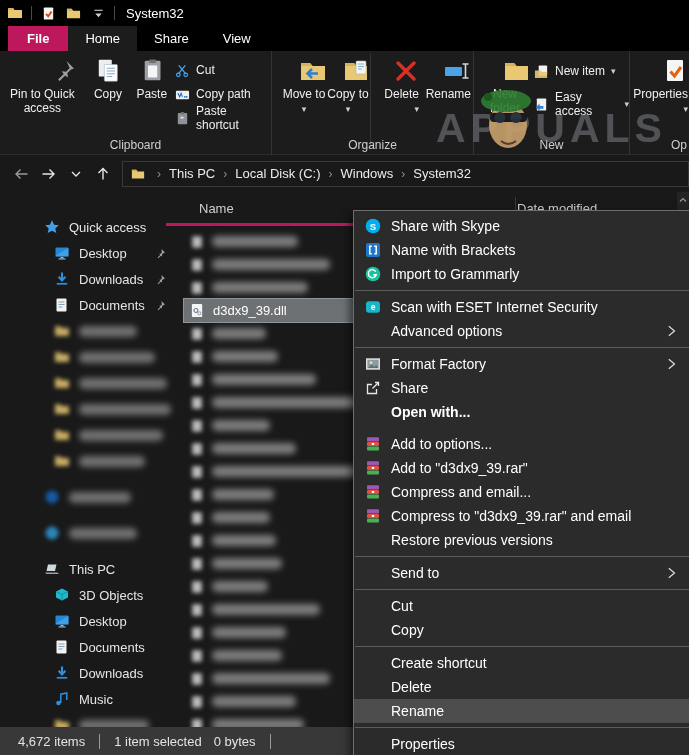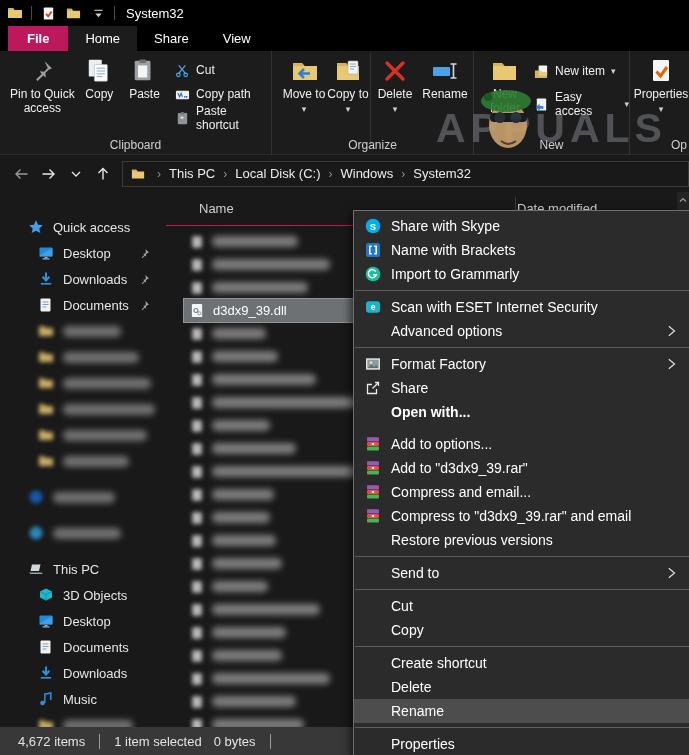--- a/index.html
+++ b/index.html
@@ -27,7 +27,7 @@
   .rgroup { position:absolute; top:0; height:104px; border-right:1px solid #333; }
   .rgroup-label { position:absolute; bottom:3px; left:0; width:100%; text-align:center;
     font-size:12px; color:#cfcfcf; }
-  .bigbtn { display:flex; flex-direction:column; align-items:center; padding-top:7px; gap:3px; }
+  .bigbtn { display:flex; flex-direction:column; align-items:flex-end; padding-top:7px; gap:3px; }
   .bigbtn .lbl { font-size:12px; line-height:14px; text-align:center; color:#f0f0f0; }
   .smallbtn { display:flex; align-items:center; gap:6px; font-size:12px; color:#f0f0f0; height:22px; }
   .caret { font-size:9px; color:#cfcfcf; }

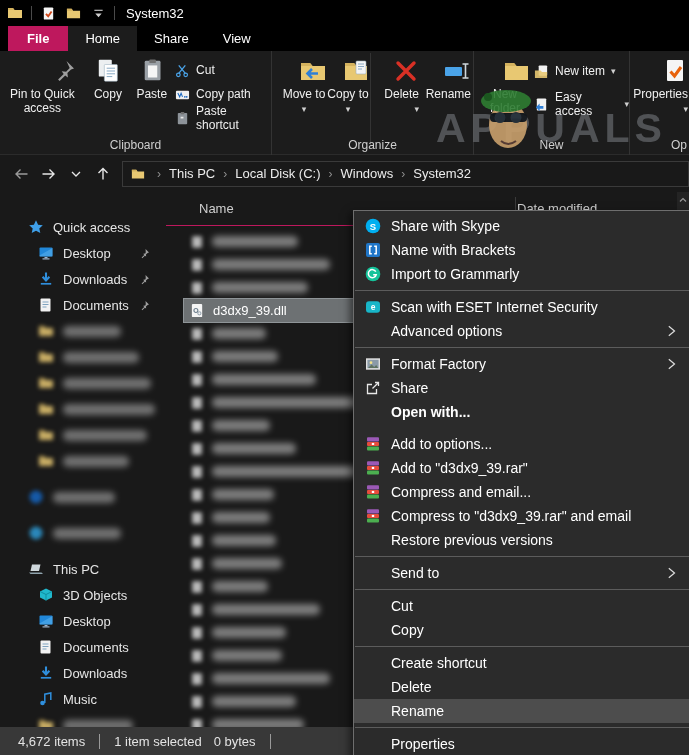--- a/index.html
+++ b/index.html
@@ -66,7 +66,7 @@
 
   
   #filelist { position:absolute; left:166px; top:0; width:523px; height:535px; }
-  #list-header { position:absolute; left:0; top:0; width:523px; height:34px; border-bottom:1px solid #be185d; }
+  #list-header { position:absolute; left:0; top:0; width:523px; height:34px; border-bottom:3px solid #be185d; }
   .col-head { position:absolute; top:9px; font-size:13px; color:#cfcfcf; }
   #col-div { position:absolute; left:349px; top:5px; width:1px; height:24px; background:#3a3a3a; }
   #rows { position:absolute; left:0; top:38px; width:523px; }

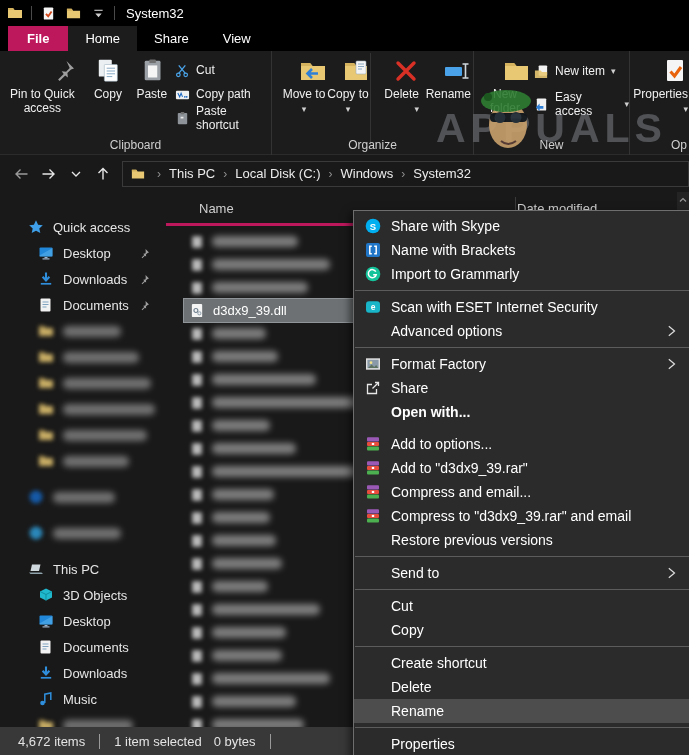--- a/index.html
+++ b/index.html
@@ -52,7 +52,7 @@
   #main { position:absolute; left:0; top:192px; width:689px; height:535px; background:#191919; }
 
   
-  #sidebar { position:absolute; left:0; top:0; width:166px; height:535px; padding-top:22px; overflow:hidden; }
+  #sidebar { position:absolute; left:16px; top:0; width:166px; height:535px; padding-top:22px; overflow:hidden; }
   .side-item { height:26px; display:flex; align-items:center; gap:9px; position:relative; font-size:13px; color:#e5e5e5; }
   .side-item.lvl0 { padding-left:28px; }
   .side-item.lvl1 { padding-left:38px; }

